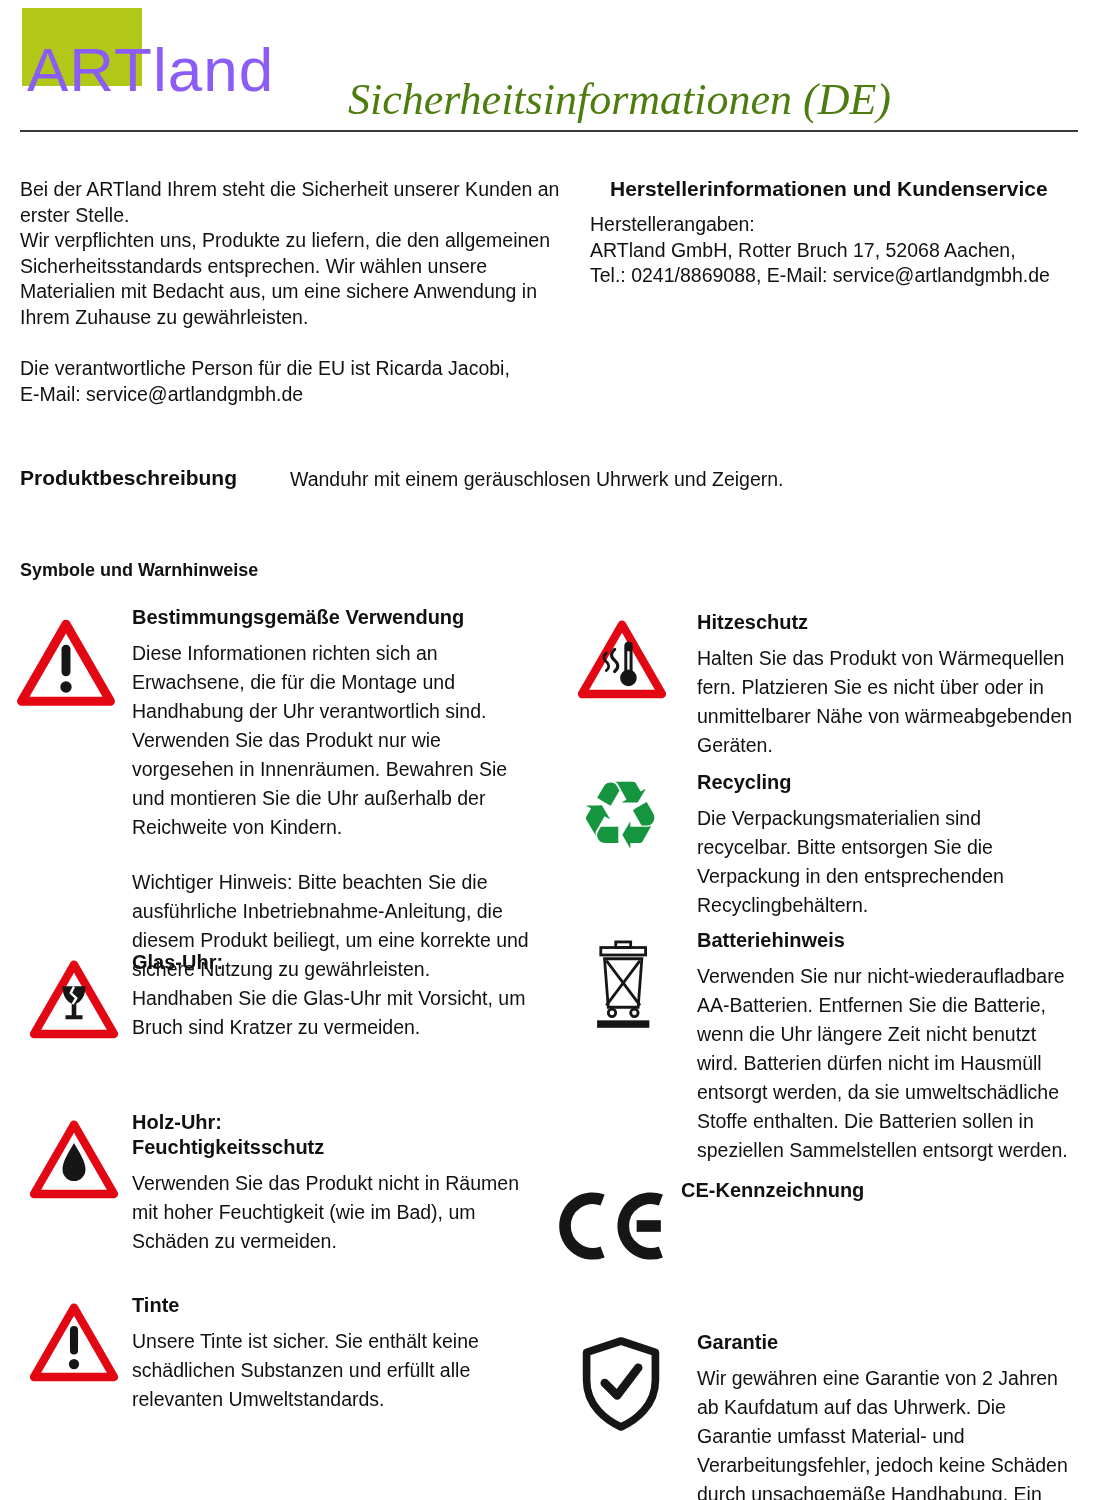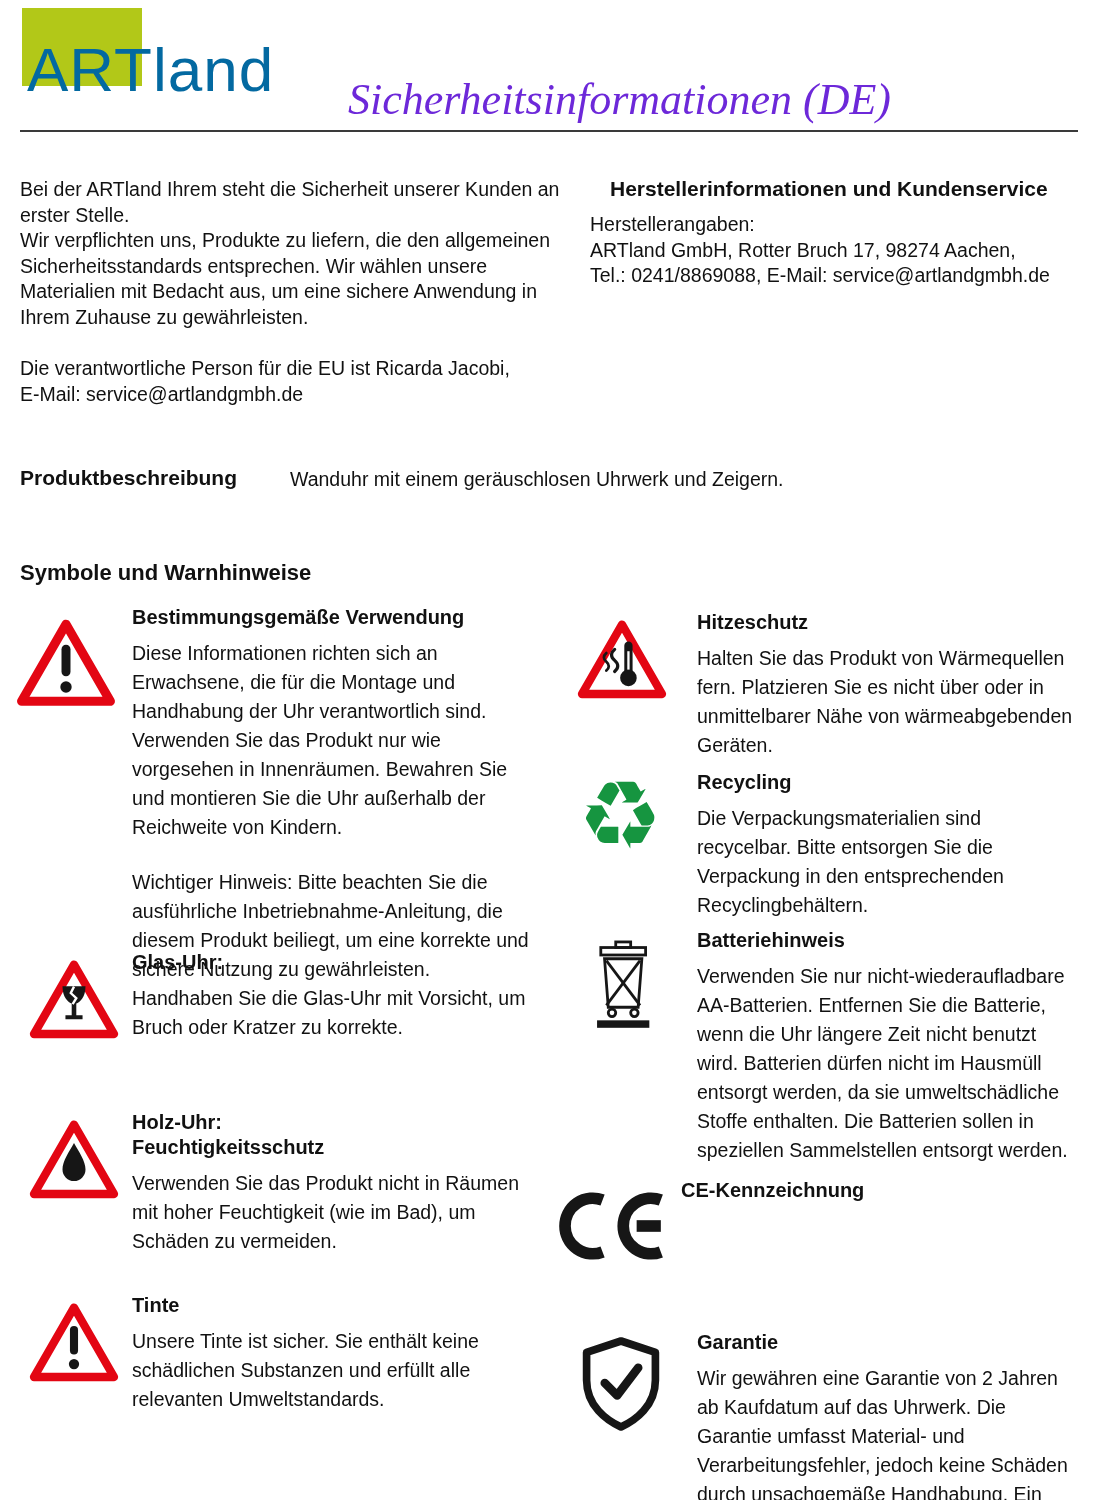--- a/index.html
+++ b/index.html
@@ -8,7 +8,7 @@
 
   
   .logo-square{position:absolute;left:22px;top:8px;width:120px;height:78px;background:#b2c818;}
-  .logo-text{position:absolute;left:27px;top:34px;font-size:62px;color:#0369a1;
+  .logo-text{position:absolute;left:27px;top:34px;font-size:62px;color:#8b5cf6;
              letter-spacing:1px;white-space:nowrap;}
   .doc-title{position:absolute;left:348px;top:74px;font-family:"Liberation Serif",serif;
              font-style:italic;font-size:44px;color:#6d28d9;white-space:nowrap;}

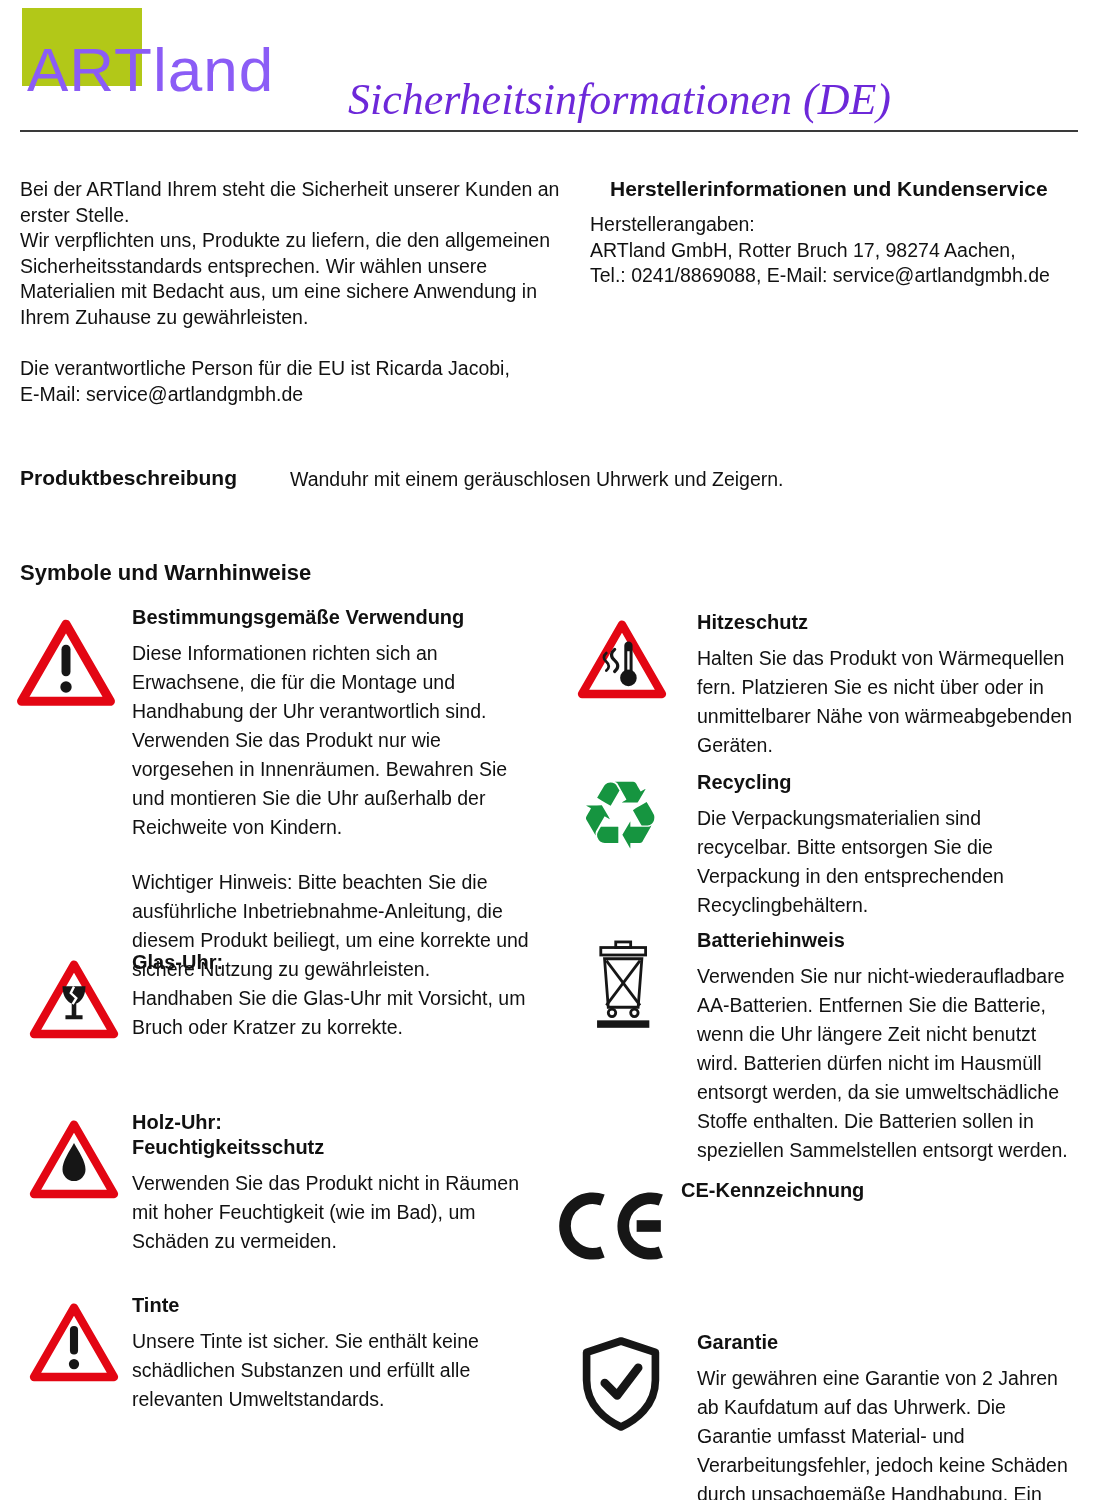--- a/index.html
+++ b/index.html
@@ -11,7 +11,7 @@
   .logo-text{position:absolute;left:27px;top:34px;font-size:62px;color:#8b5cf6;
              letter-spacing:1px;white-space:nowrap;}
   .doc-title{position:absolute;left:348px;top:74px;font-family:"Liberation Serif",serif;
-             font-style:italic;font-size:44px;color:#6d28d9;white-space:nowrap;}
+             font-style:italic;font-size:44px;color:#4d7c0f;white-space:nowrap;}
   .header-rule{position:absolute;left:20px;top:130px;width:1058px;height:2px;background:#3a3a3a;}
 
   

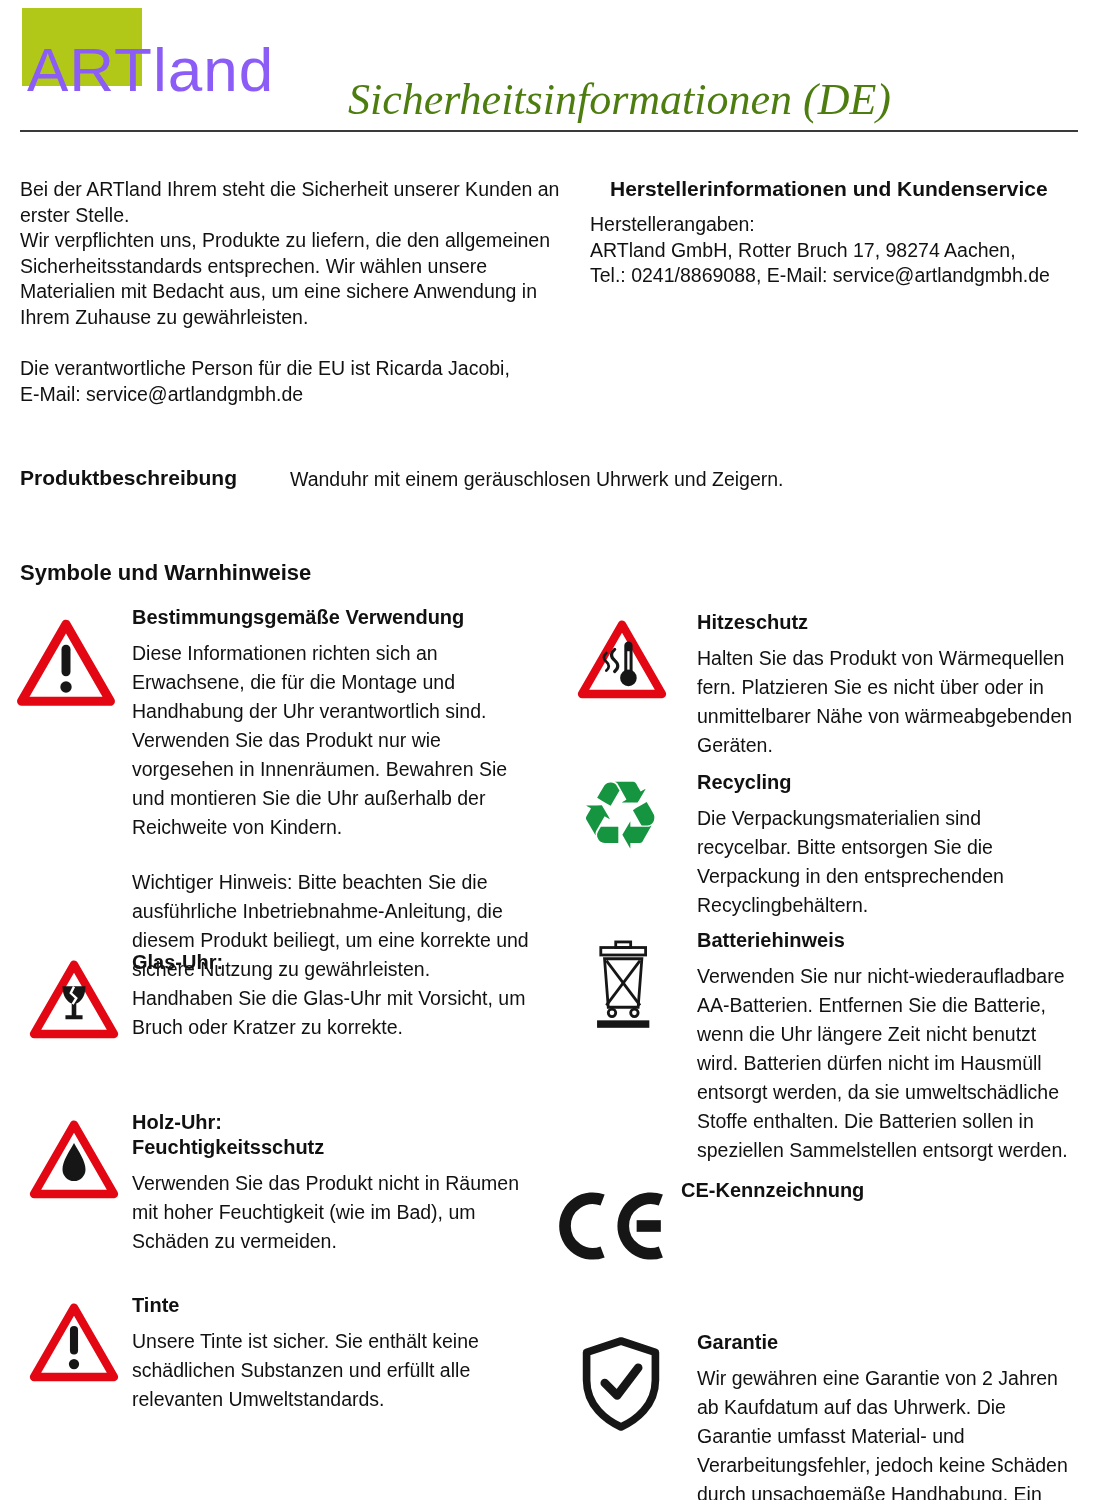--- a/index.html
+++ b/index.html
@@ -105,7 +105,7 @@
   <div class="manu">
     <div class="manu-heading">Herstellerinformationen und Kundenservice</div>
     <div class="manu-line">Herstellerangaben:</div>
-    <div class="manu-line">ARTland GmbH, Rotter Bruch 17, 98274 Aachen,</div>
+    <div class="manu-line">ARTland GmbH, Rotter Bruch 17, 52068 Aachen,</div>
     <div class="manu-line">Tel.: 0241/8869088, E-Mail: service@artlandgmbh.de</div>
   </div>
 

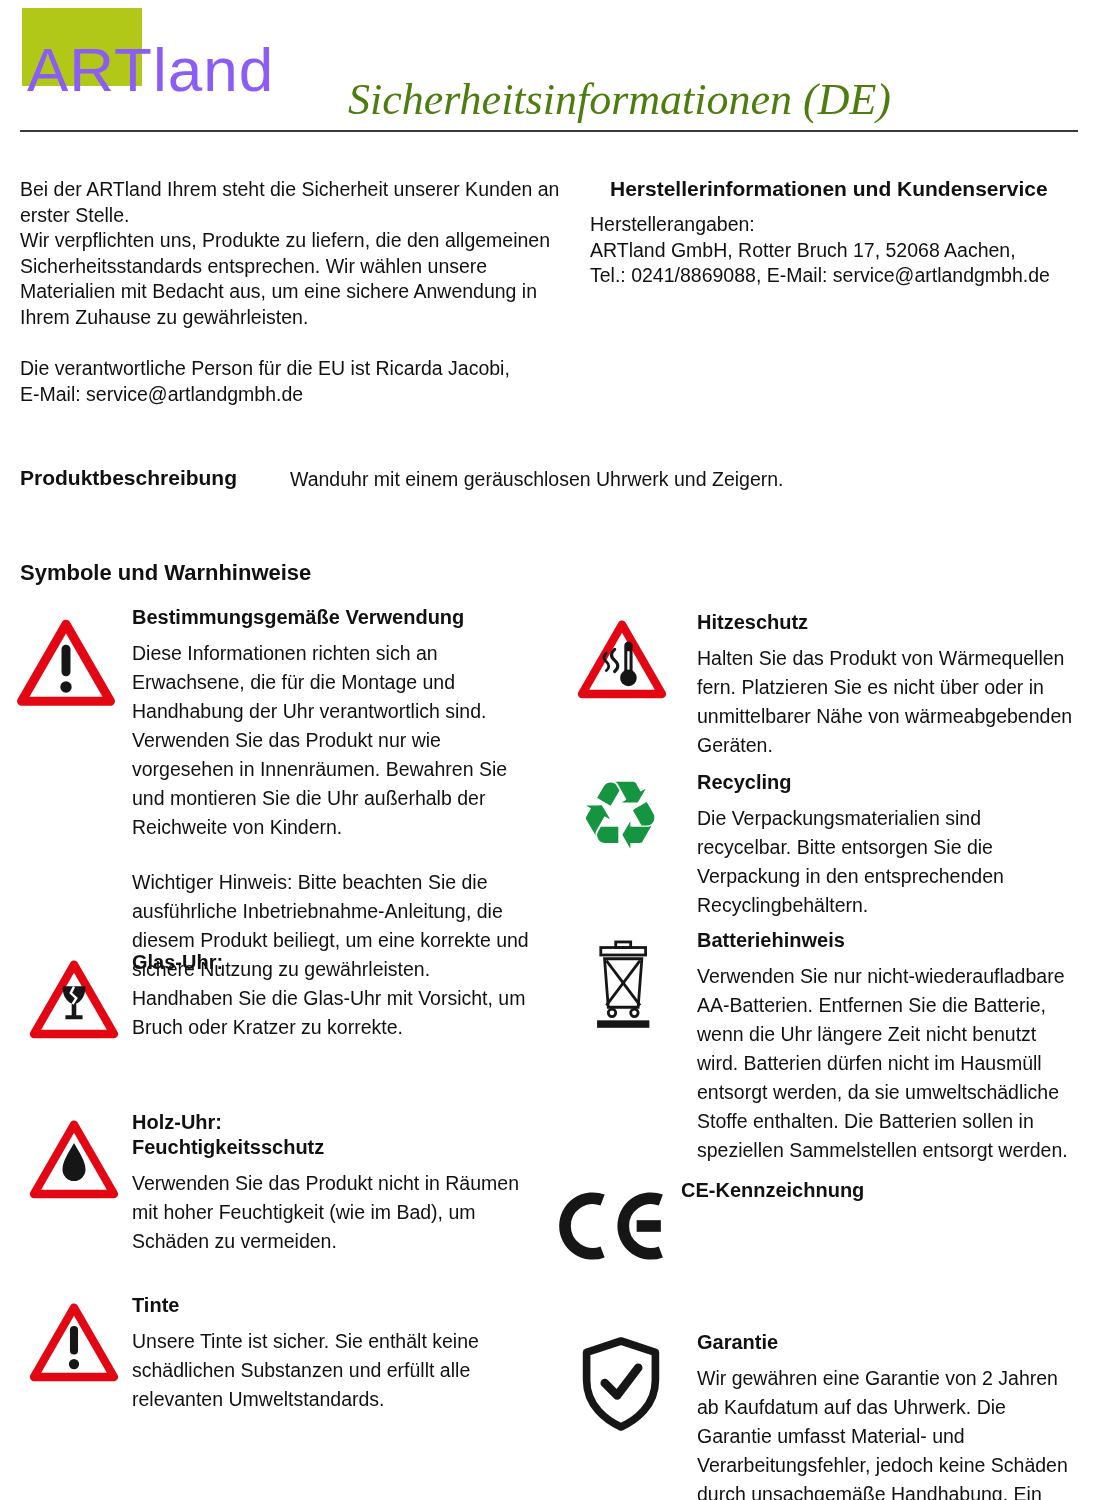--- a/index.html
+++ b/index.html
@@ -26,7 +26,7 @@
   .product-label{font-size:21px;font-weight:bold;flex:0 0 270px;}
   .product-text{font-size:19.5px;padding-top:2px;}
 
-  .symbols-heading{position:absolute;left:20px;top:560px;font-size:22px;font-weight:bold;}
+  .symbols-heading{position:absolute;left:20px;top:560px;font-size:18px;font-weight:bold;}
 
   
   .item{position:absolute;display:flex;}

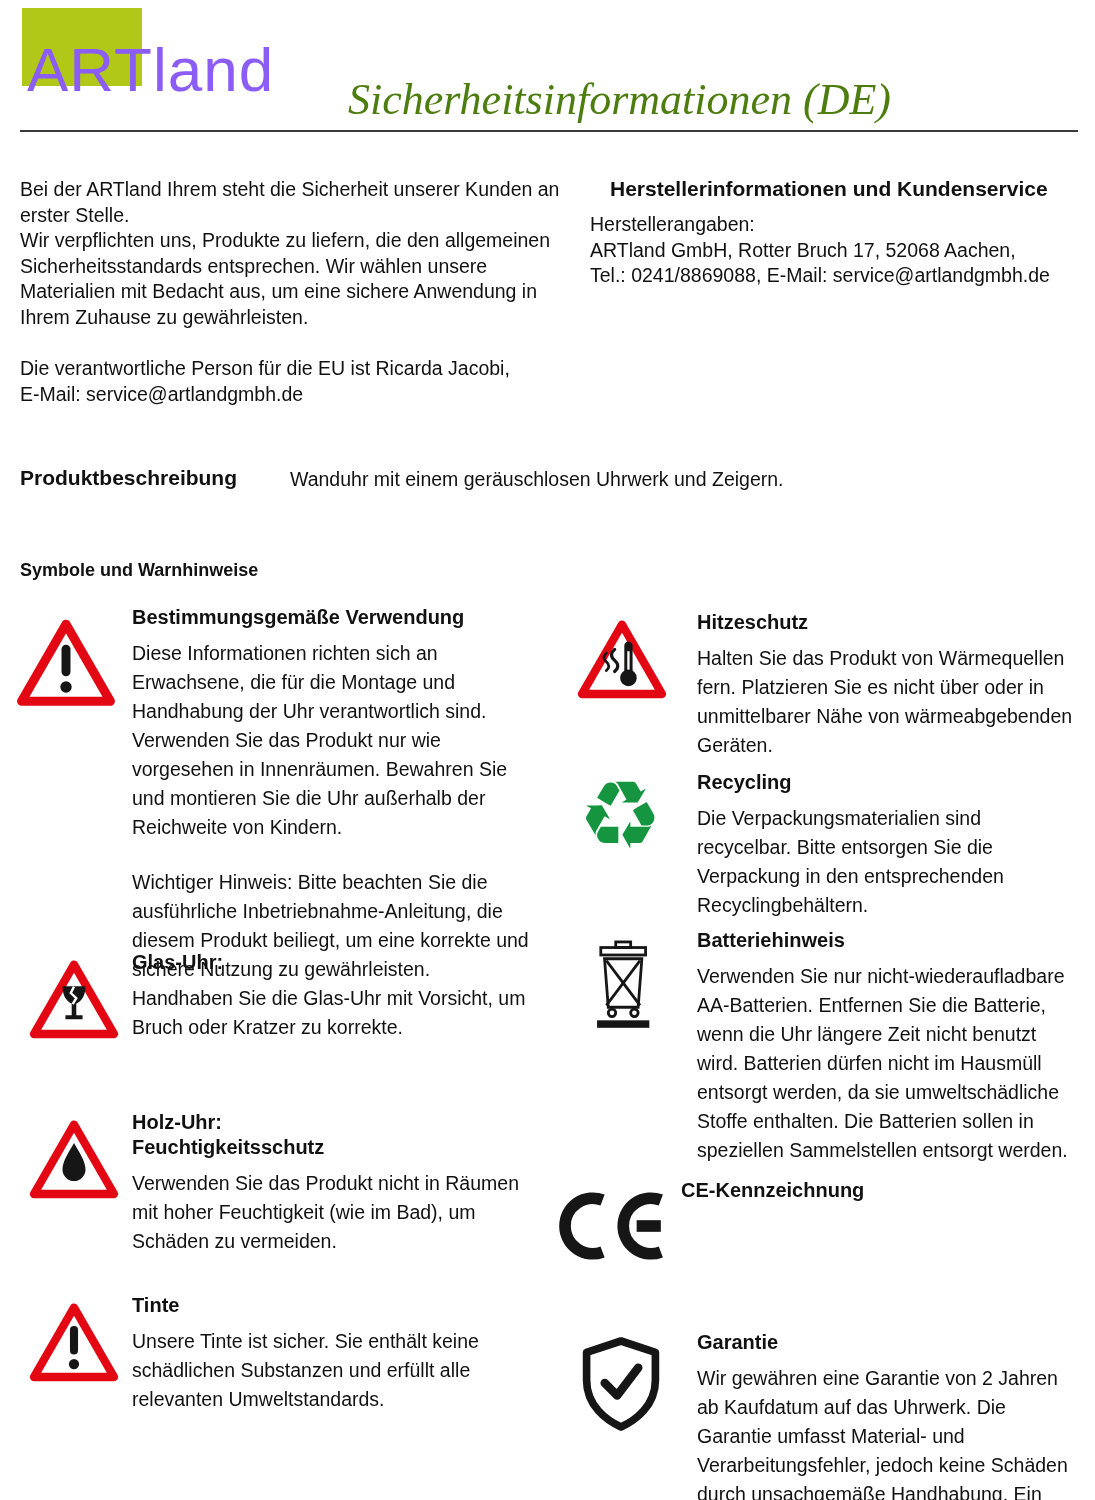--- a/index.html
+++ b/index.html
@@ -141,7 +141,7 @@
       <div class="item-heading">
         <div>Glas-Uhr:</div>
       </div>
-      <div class="item-body">Handhaben Sie die Glas-Uhr mit Vorsicht, um Bruch oder Kratzer zu korrekte.</div>
+      <div class="item-body">Handhaben Sie die Glas-Uhr mit Vorsicht, um Bruch sind Kratzer zu vermeiden.</div>
     </div>
   </div>
 

